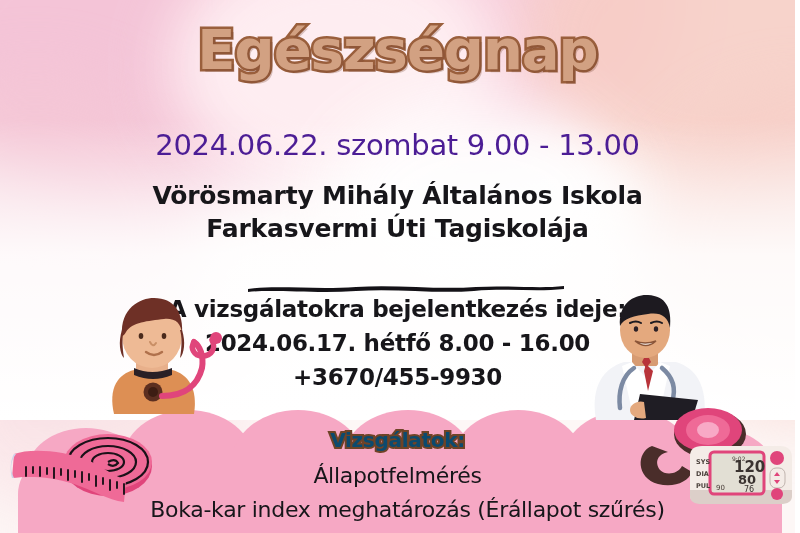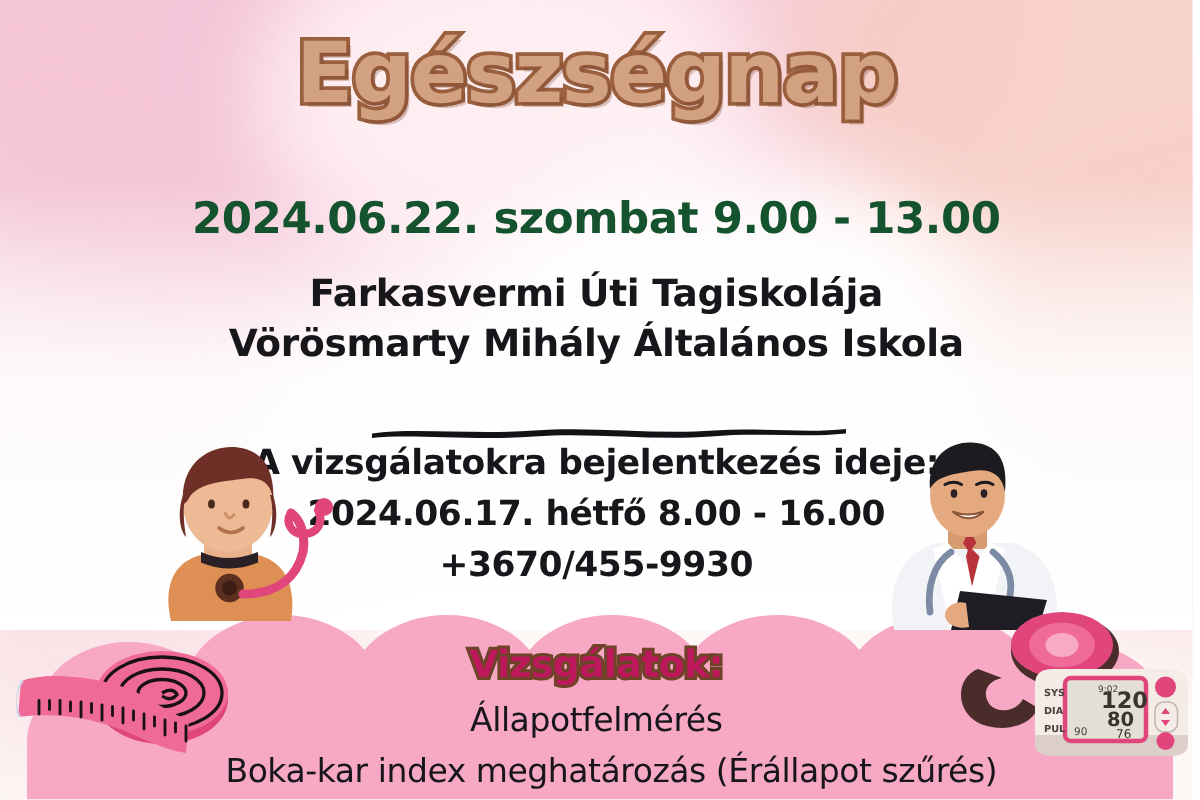--- a/index.html
+++ b/index.html
@@ -55,8 +55,8 @@
   
   .info{position:absolute;left:0;right:0;top:128px;text-align:center;}
   .date-line{
-    font-family:"DejaVu Sans", sans-serif;font-weight:bold;
-    font-size:29px;color:#14532d;letter-spacing:-.3px;
+    font-family:"DejaVu Sans", sans-serif;font-weight:normal;
+    font-size:29px;color:#4c1d95;letter-spacing:-.3px;
   }
   .school{
     font-family:"DejaVu Sans", sans-serif;font-weight:bold;

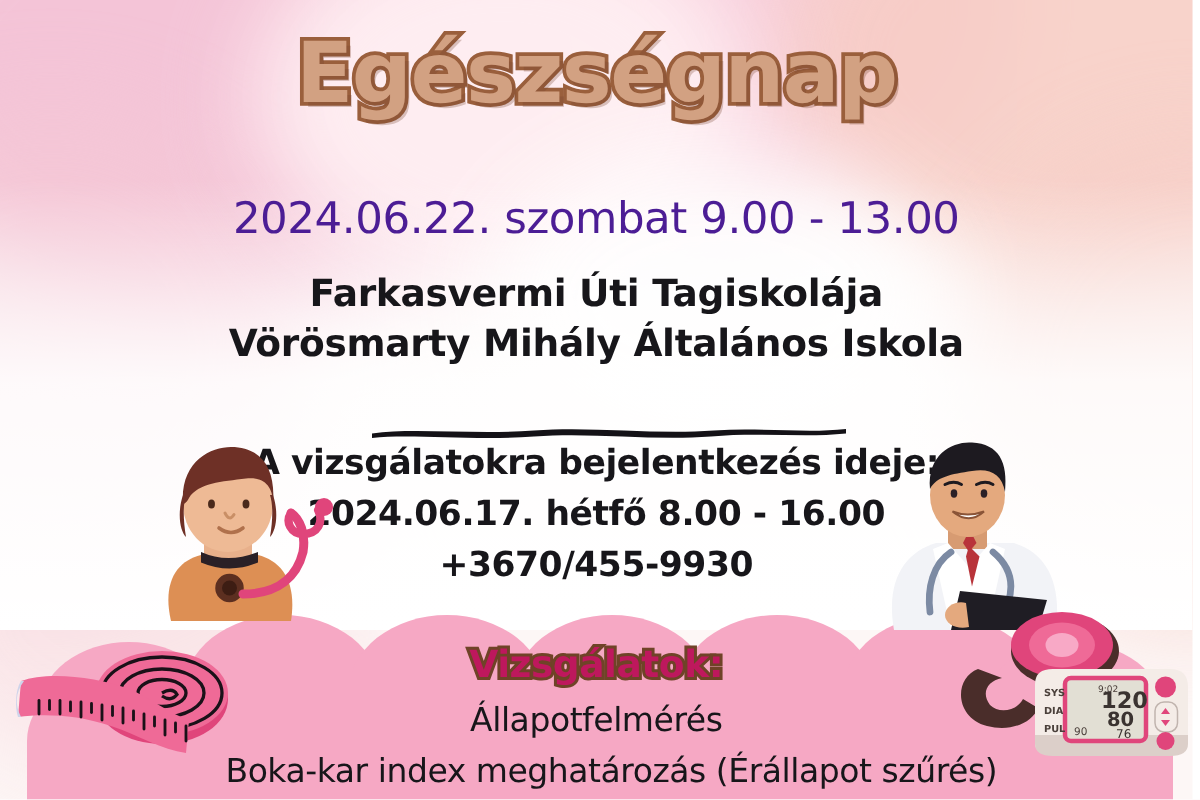--- a/index.html
+++ b/index.html
@@ -137,8 +137,8 @@
   <div class="info">
     <div class="date-line">2024.06.22. szombat 9.00 - 13.00</div>
     <div class="school">
+      <div>Vörösmarty Mihály Általános Iskola</div>
       <div>Farkasvermi Úti Tagiskolája</div>
-      <div>Vörösmarty Mihály Általános Iskola</div>
     </div>
   </div>
 

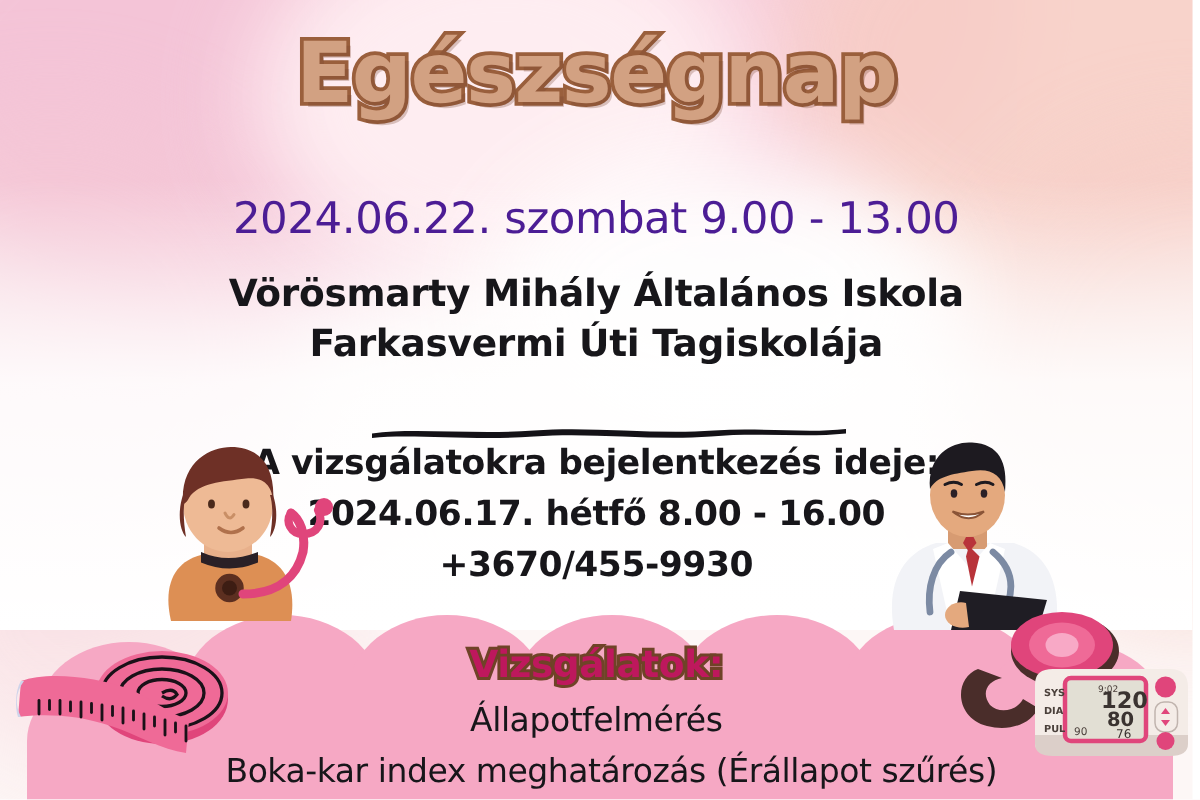--- a/index.html
+++ b/index.html
@@ -84,8 +84,8 @@
   
   .exams{position:absolute;left:0;right:0;top:428px;text-align:center;}
   .exam-head{
-    font-family:"DejaVu Sans", sans-serif;font-weight:bold;font-size:25px;
-    color:#be185d;-webkit-text-stroke:4px #6f4327;paint-order:stroke fill;
+    font-family:"DejaVu Sans", sans-serif;font-weight:bold;font-size:20px;
+    color:#0c4a6e;-webkit-text-stroke:4px #6f4327;paint-order:stroke fill;
     letter-spacing:-.3px;
   }
   .exam-item{

